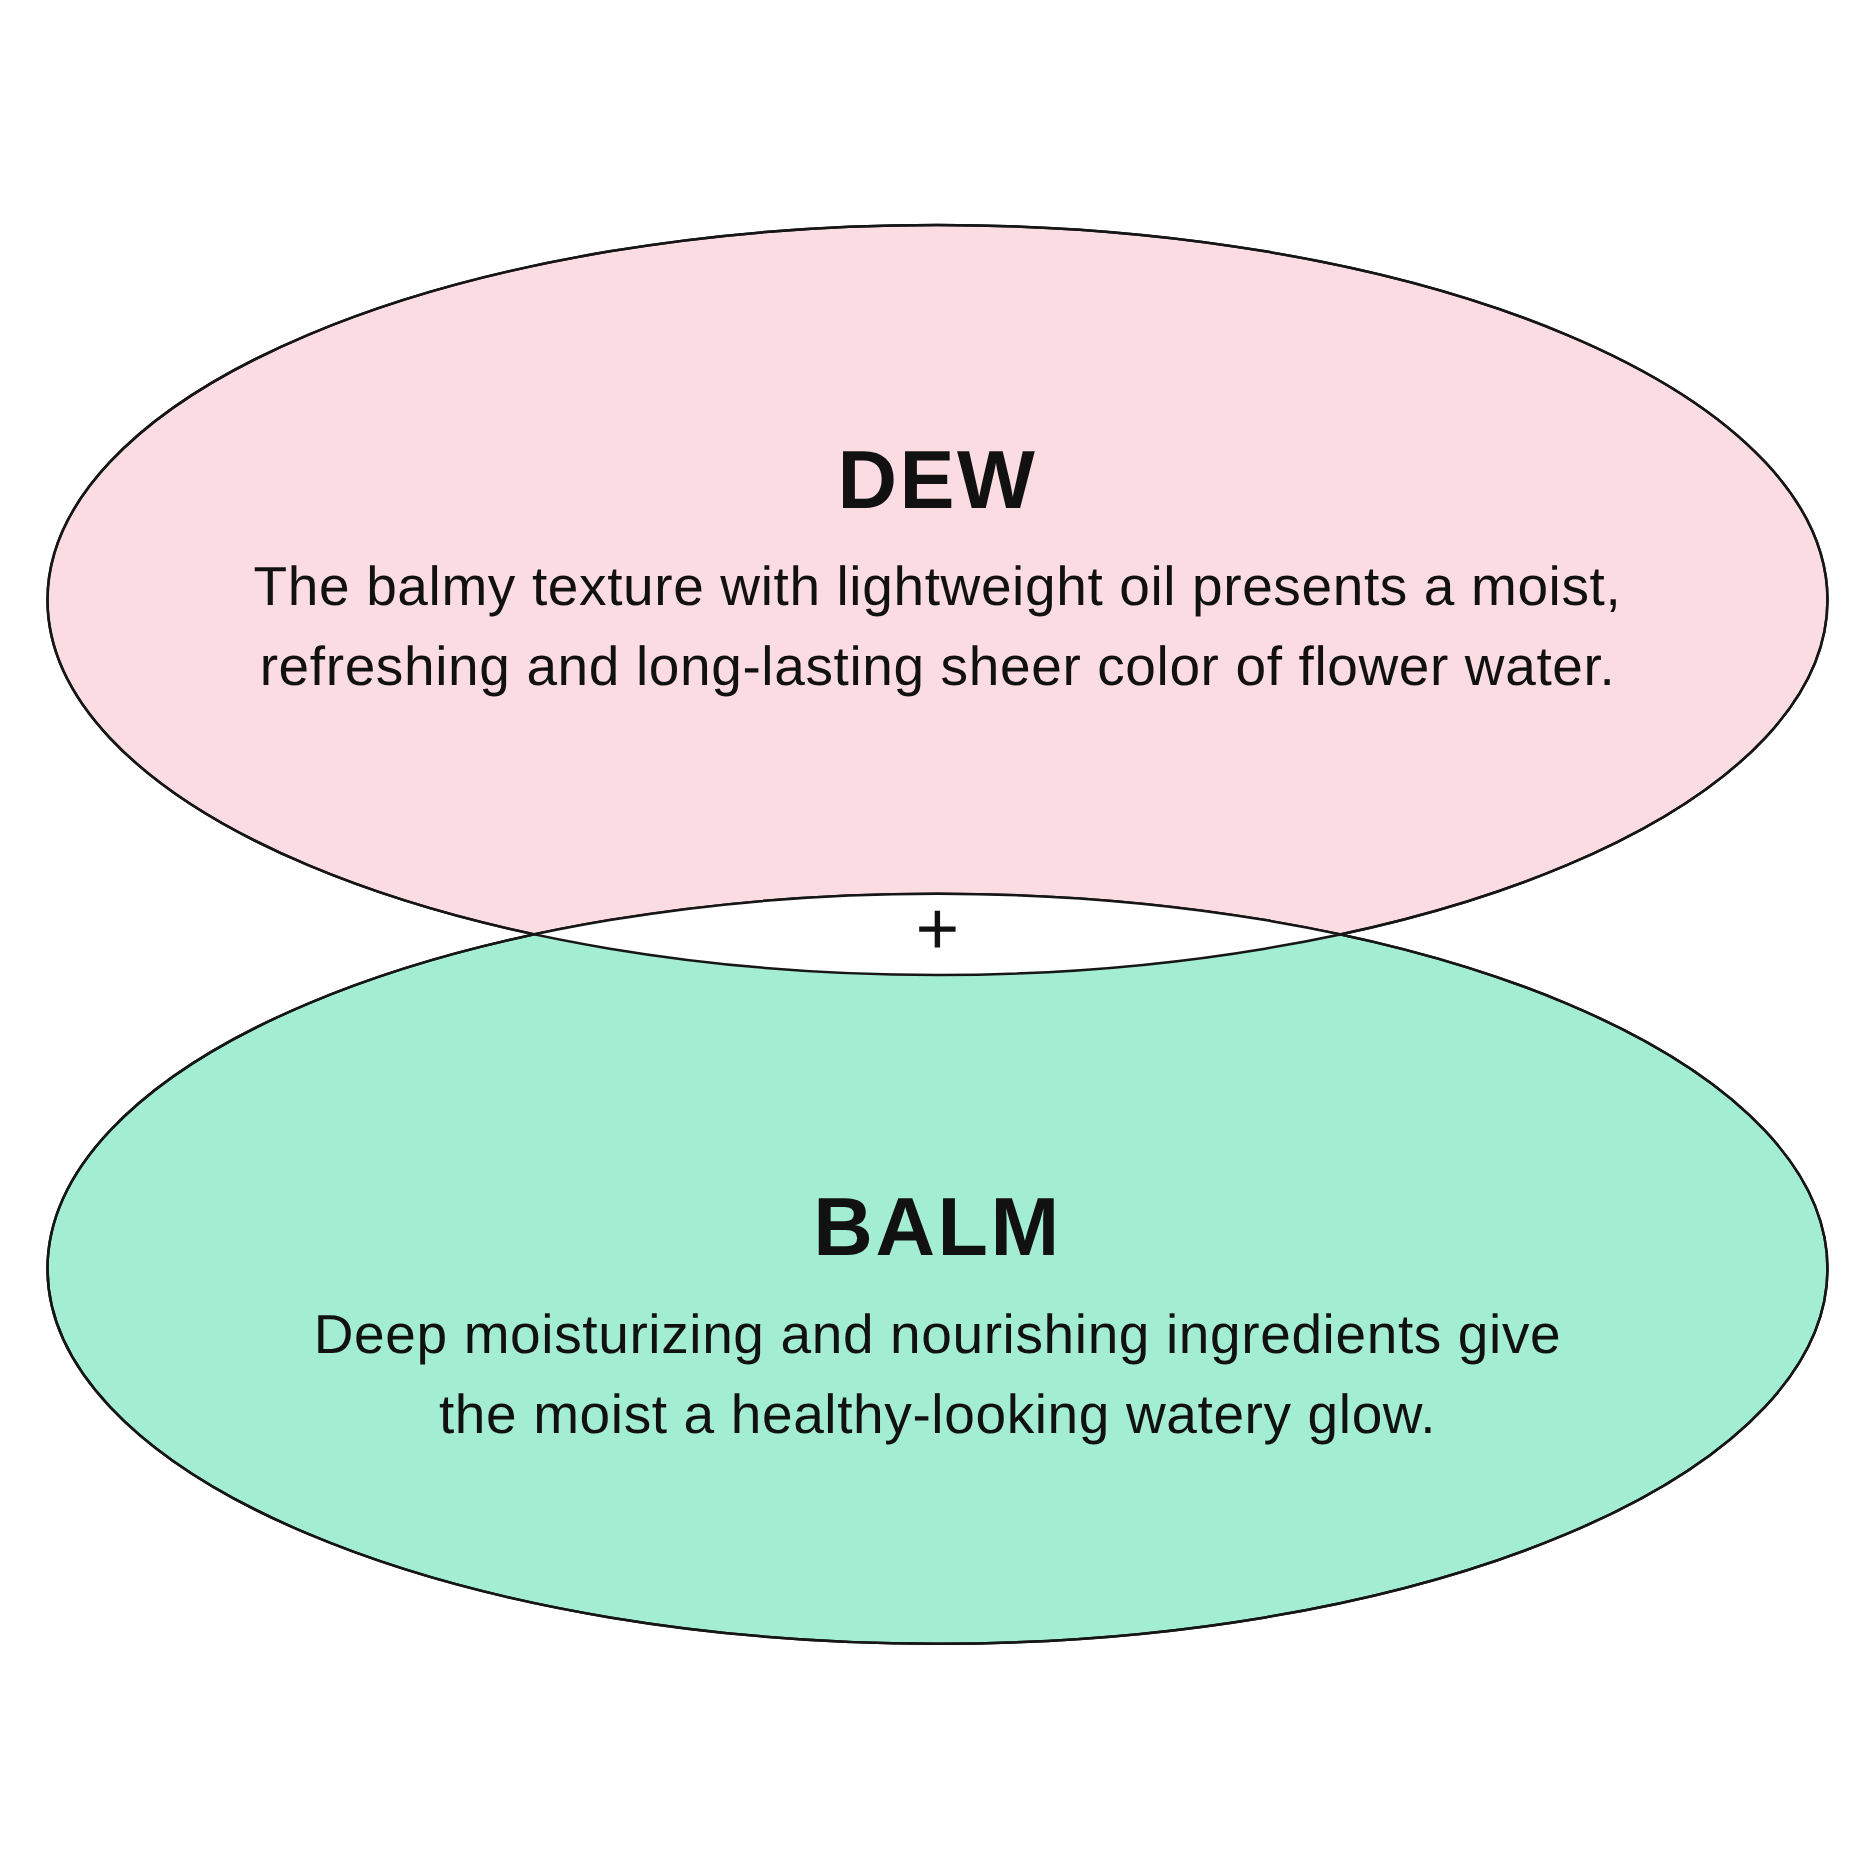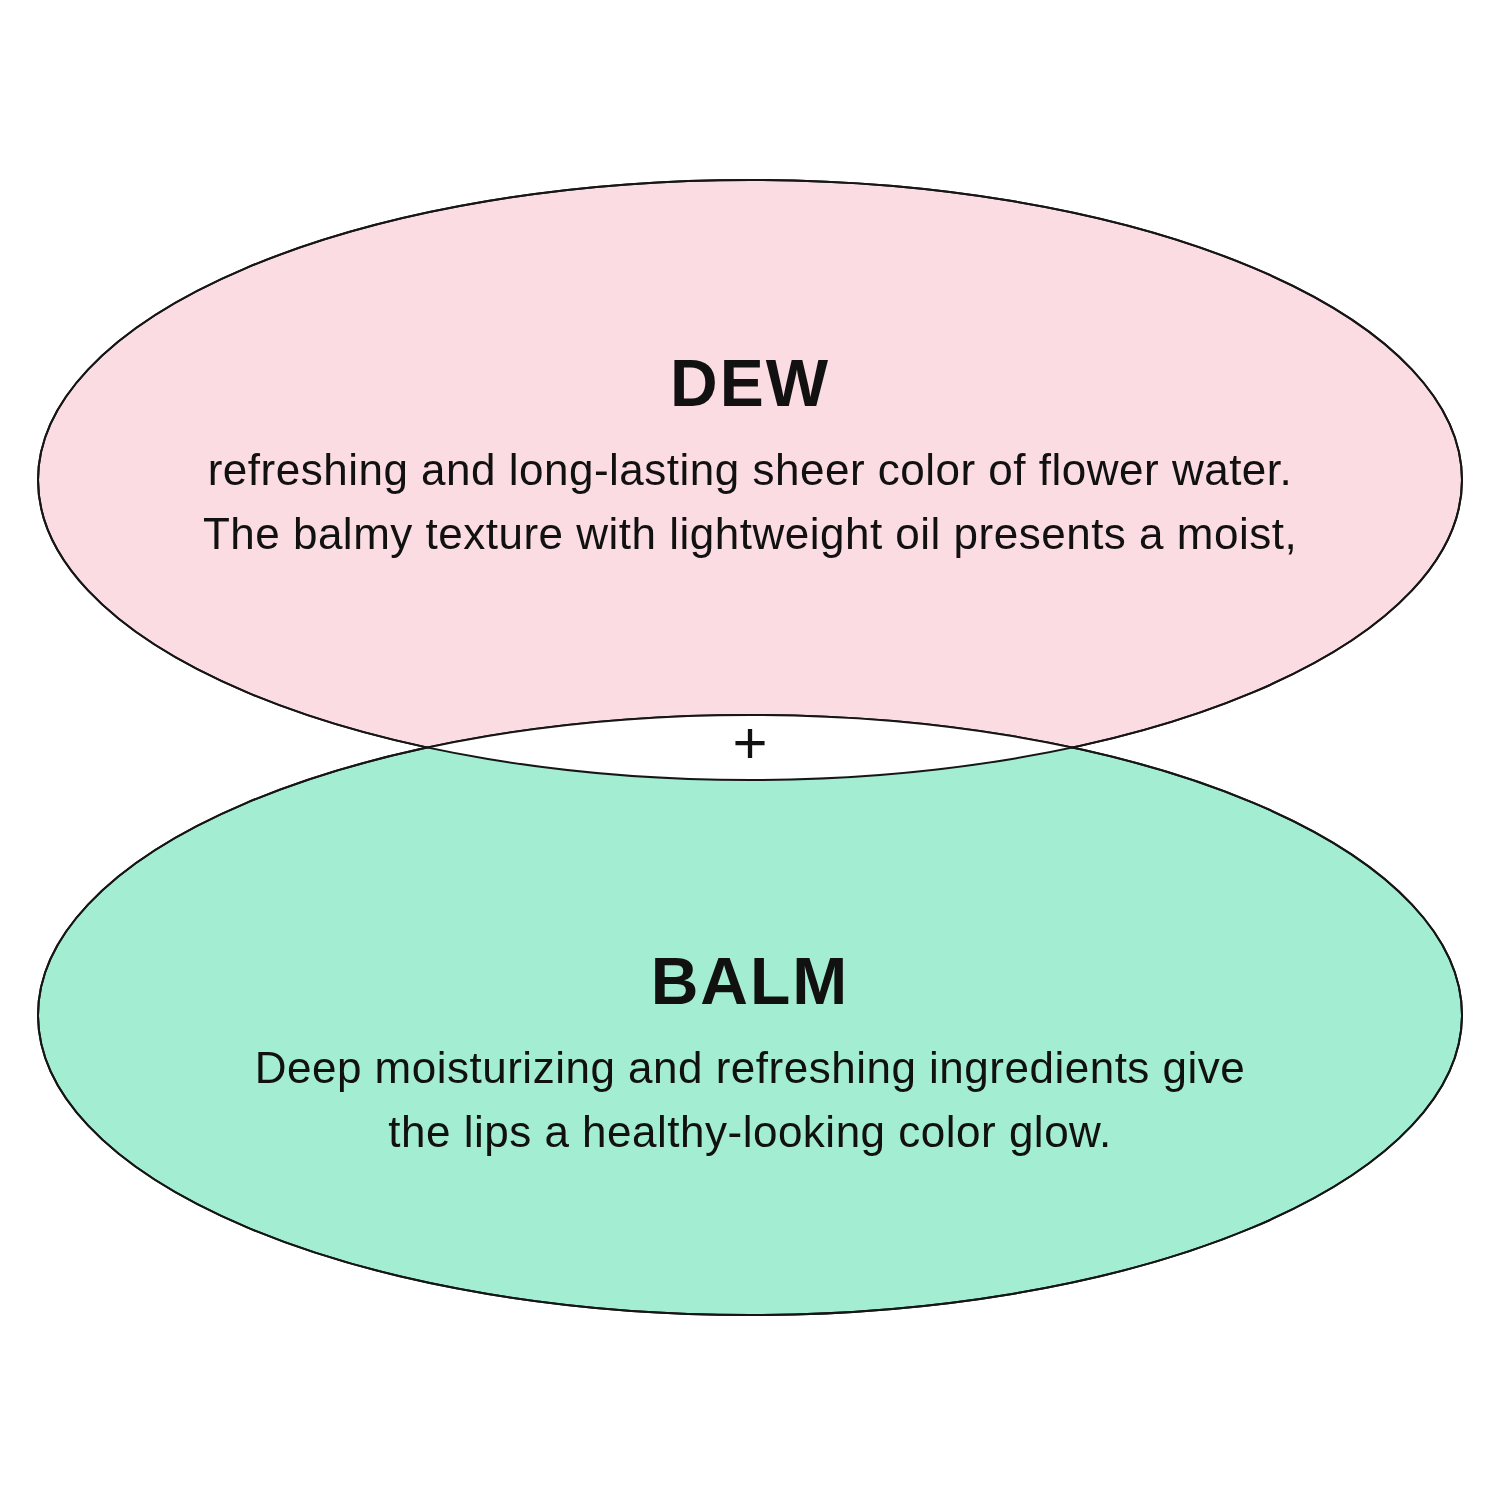--- a/index.html
+++ b/index.html
@@ -78,8 +78,8 @@
 
   <div class="text-block dew-block">
     <div class="title">DEW</div>
+    <div class="line">The balmy texture with lightweight oil presents a moist,</div>
     <div class="line">refreshing and long-lasting sheer color of flower water.</div>
-    <div class="line">The balmy texture with lightweight oil presents a moist,</div>
   </div>
 
   <div class="plus">+</div>

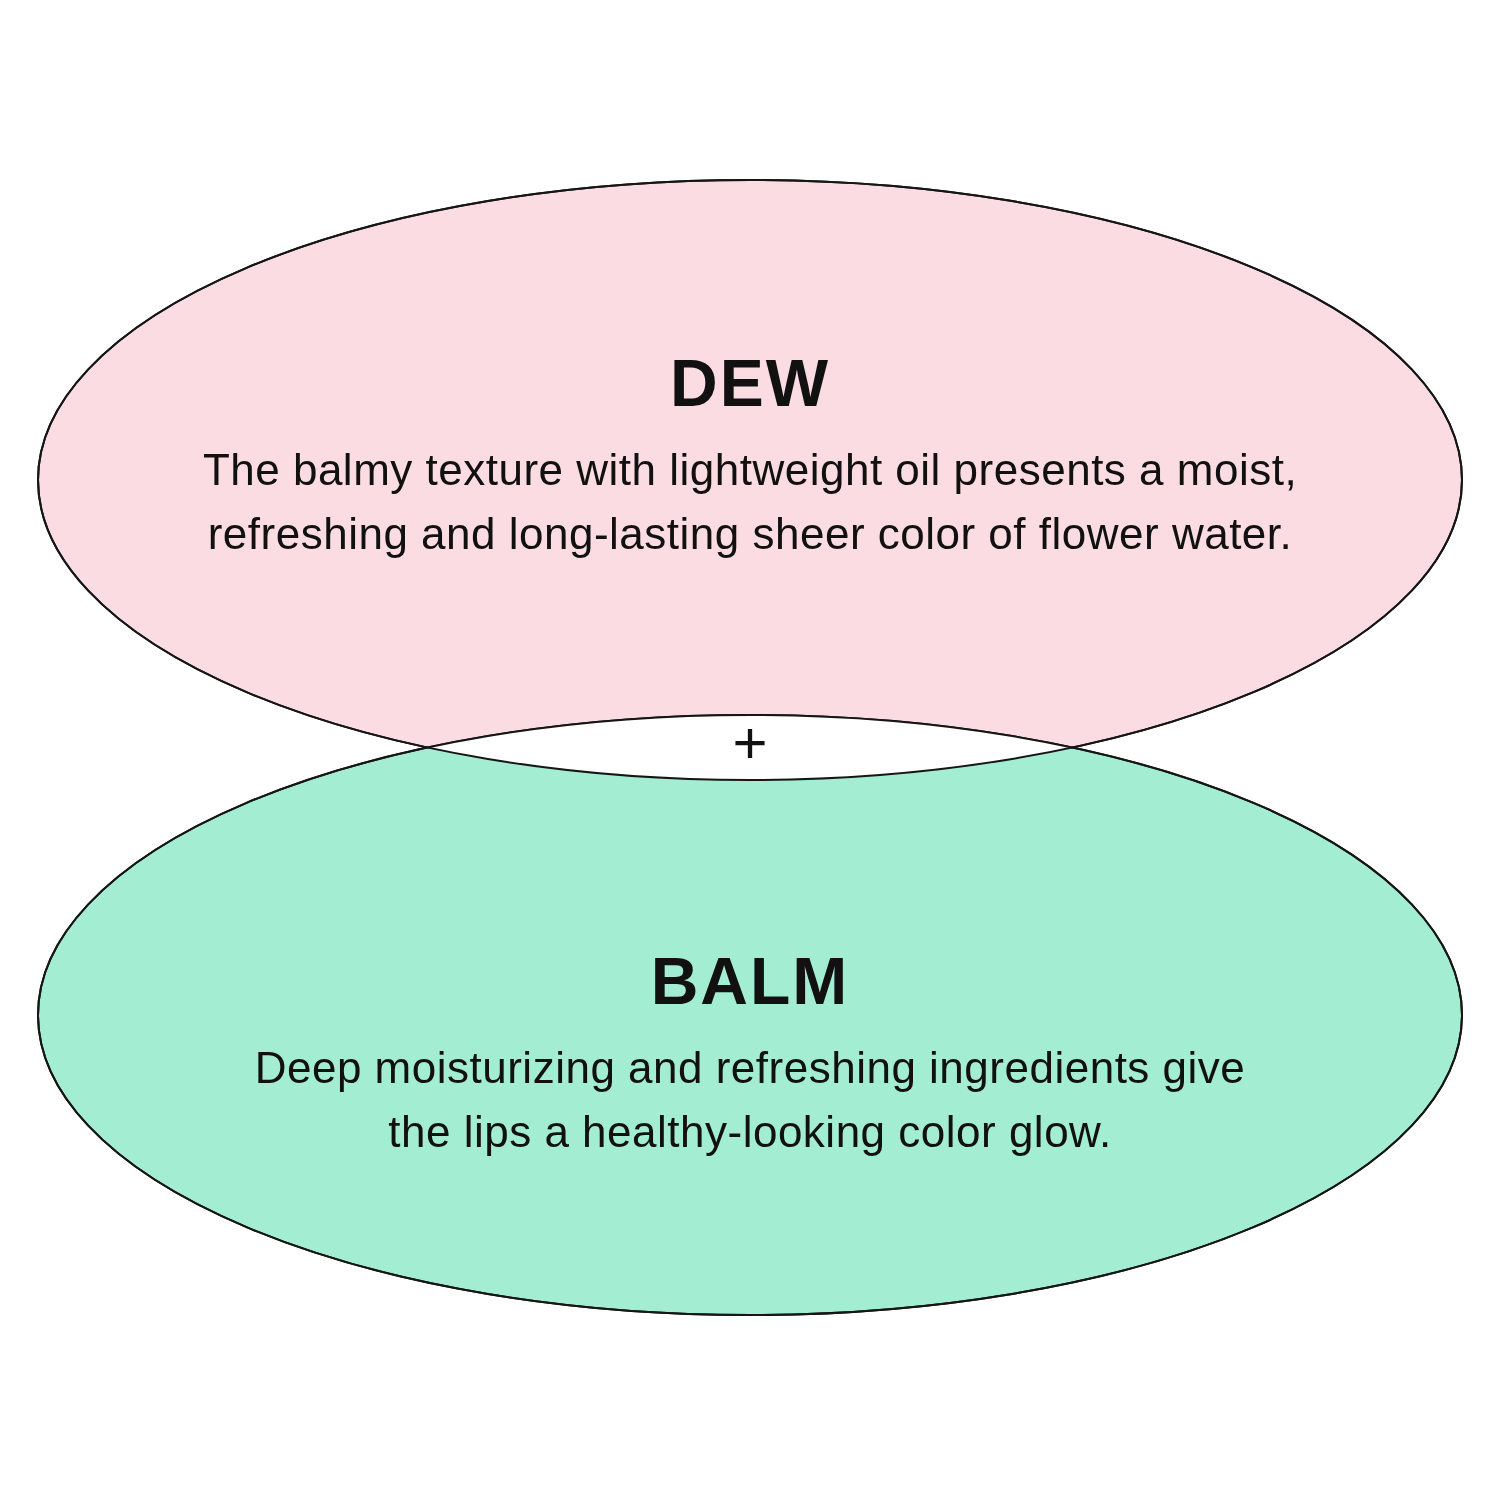--- a/index.html
+++ b/index.html
@@ -86,7 +86,7 @@
 
   <div class="text-block balm-block">
     <div class="title">BALM</div>
-    <div class="line">Deep moisturizing and refreshing ingredients give</div>
+    <div class="line">Deep moisturizing and nourishing ingredients give</div>
     <div class="line">the lips a healthy-looking color glow.</div>
   </div>
 

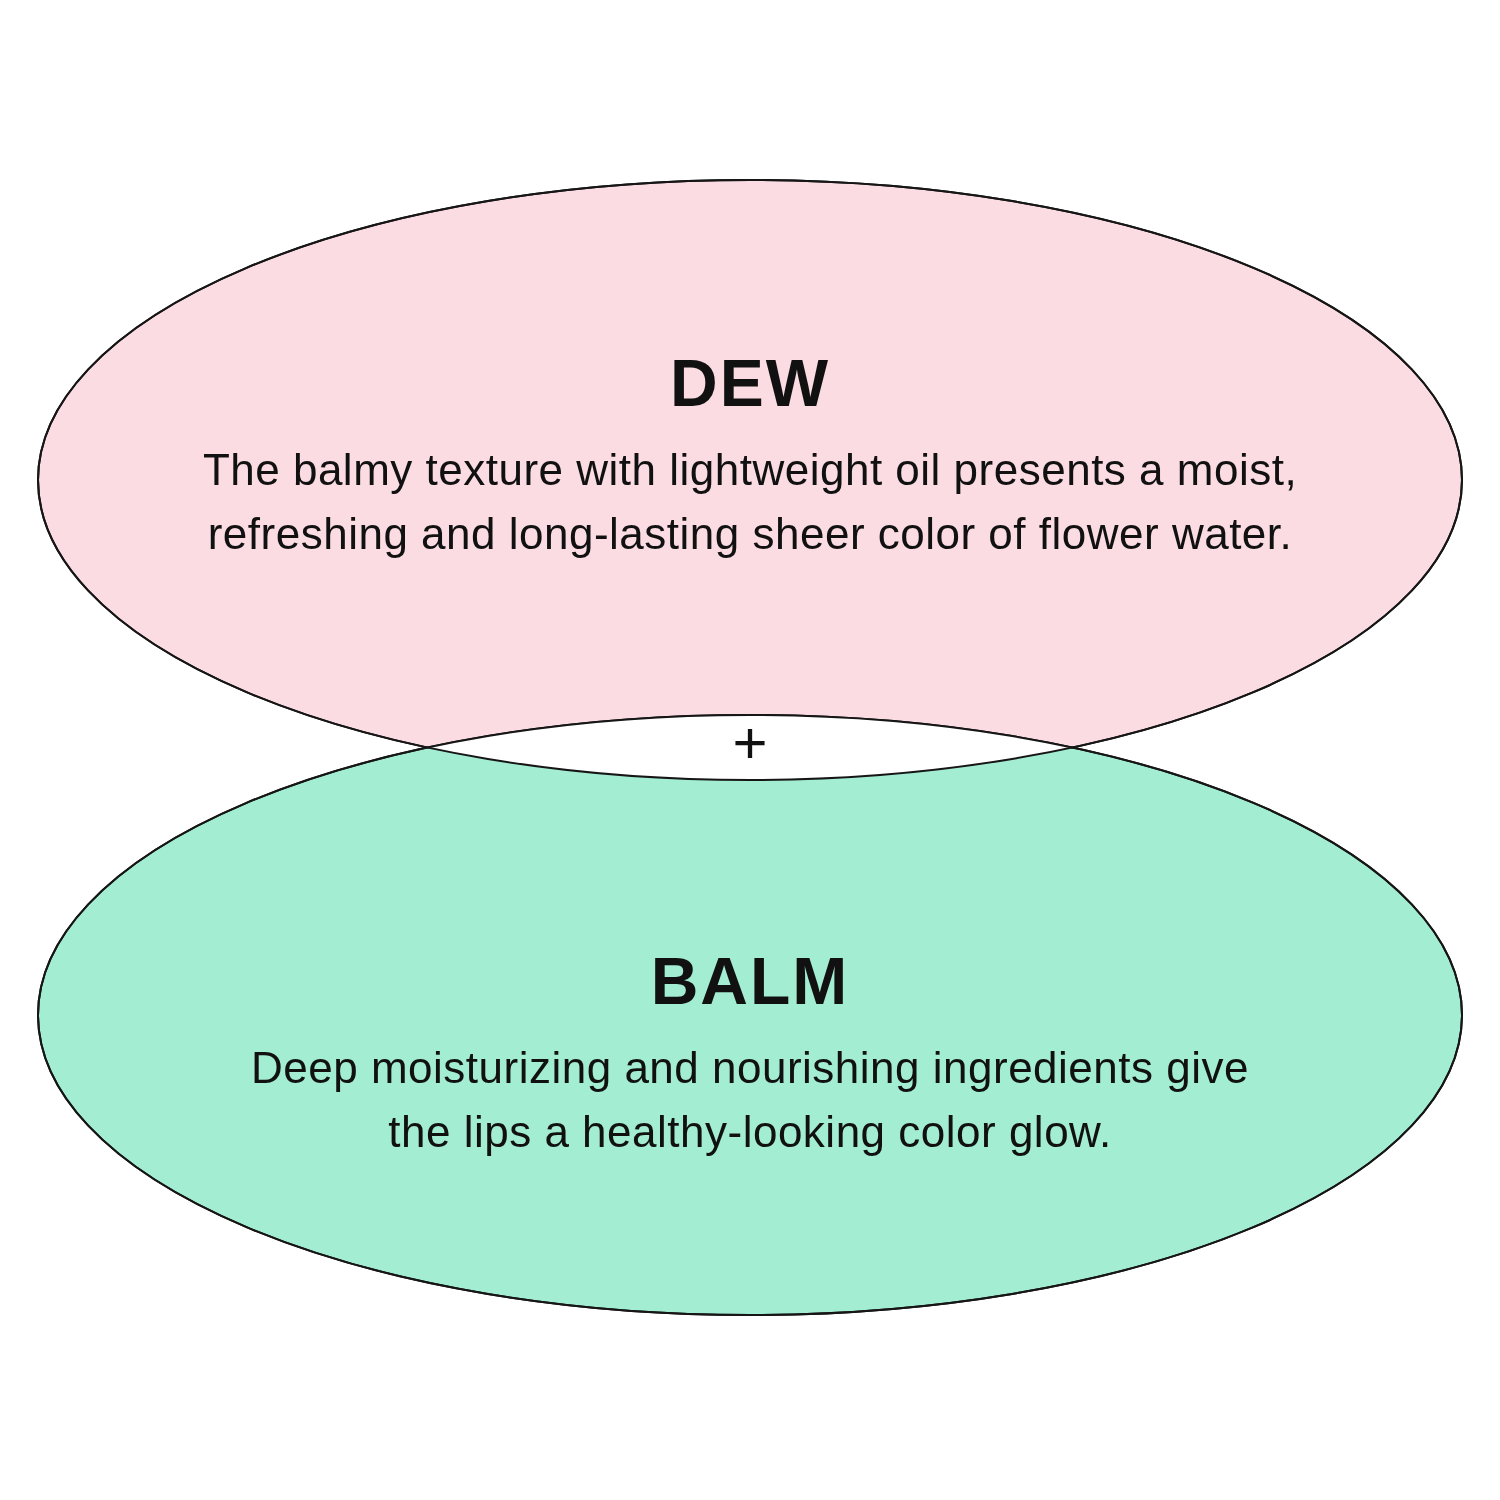--- a/index.html
+++ b/index.html
@@ -87,7 +87,7 @@
   <div class="text-block balm-block">
     <div class="title">BALM</div>
     <div class="line">Deep moisturizing and nourishing ingredients give</div>
-    <div class="line">the lips a healthy-looking color glow.</div>
+    <div class="line">the moist a healthy-looking watery glow.</div>
   </div>
 
 </div>

